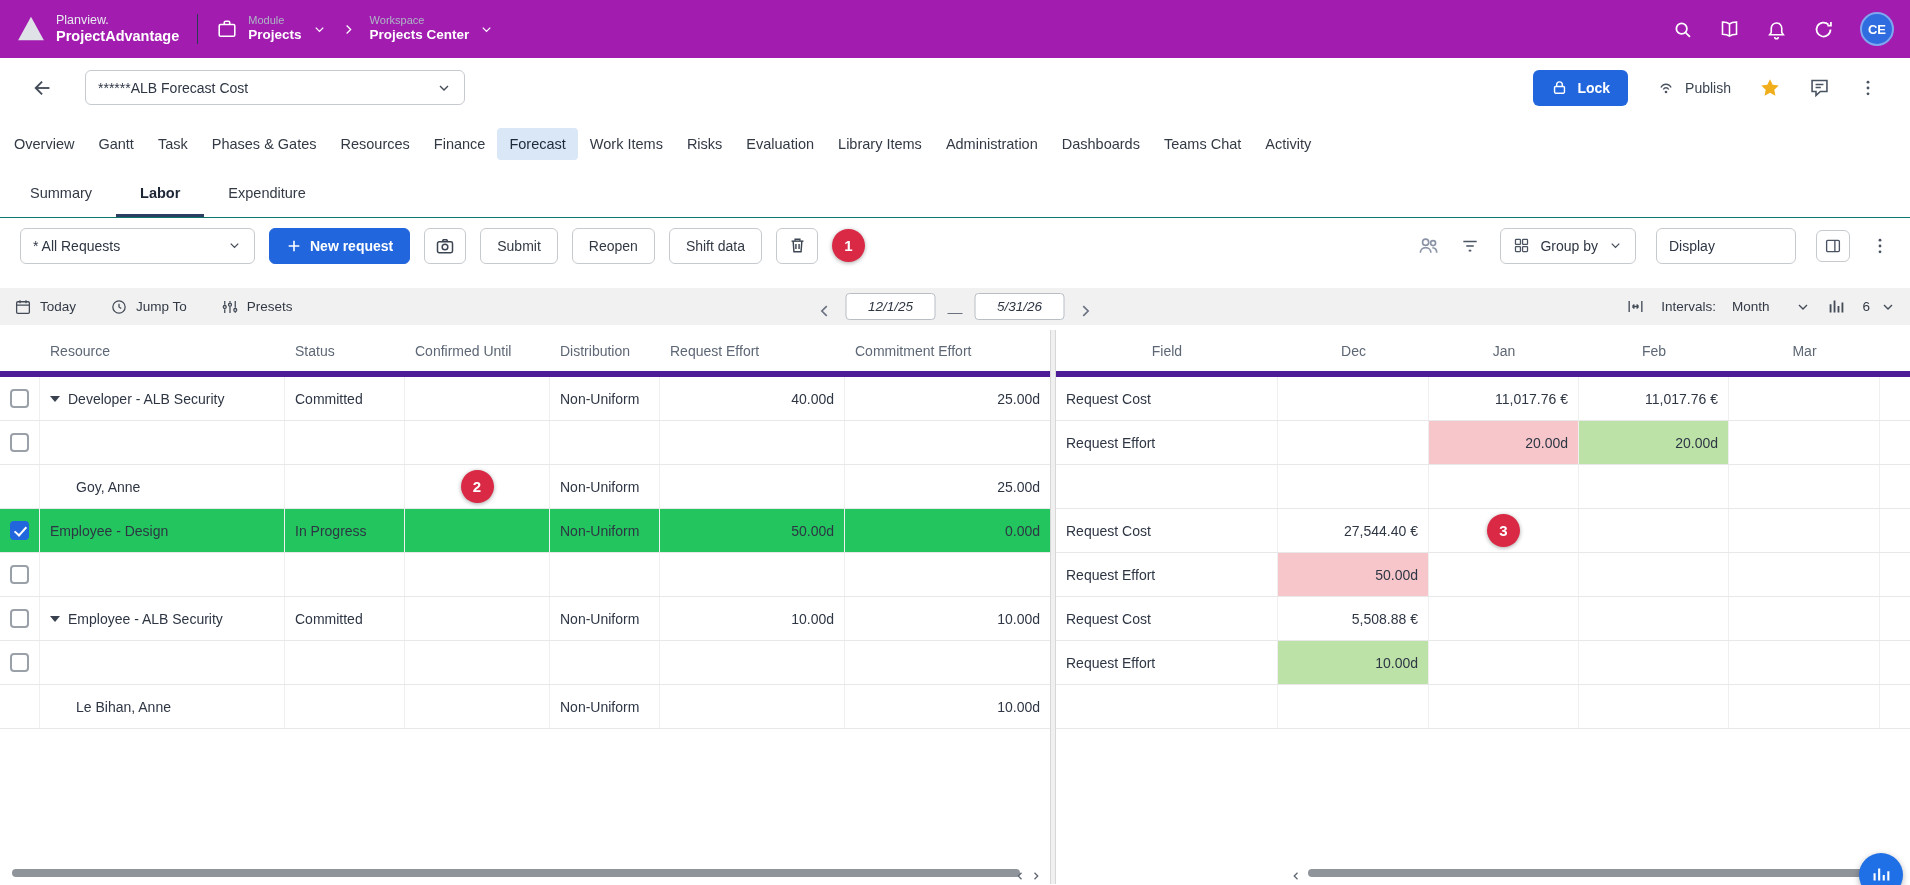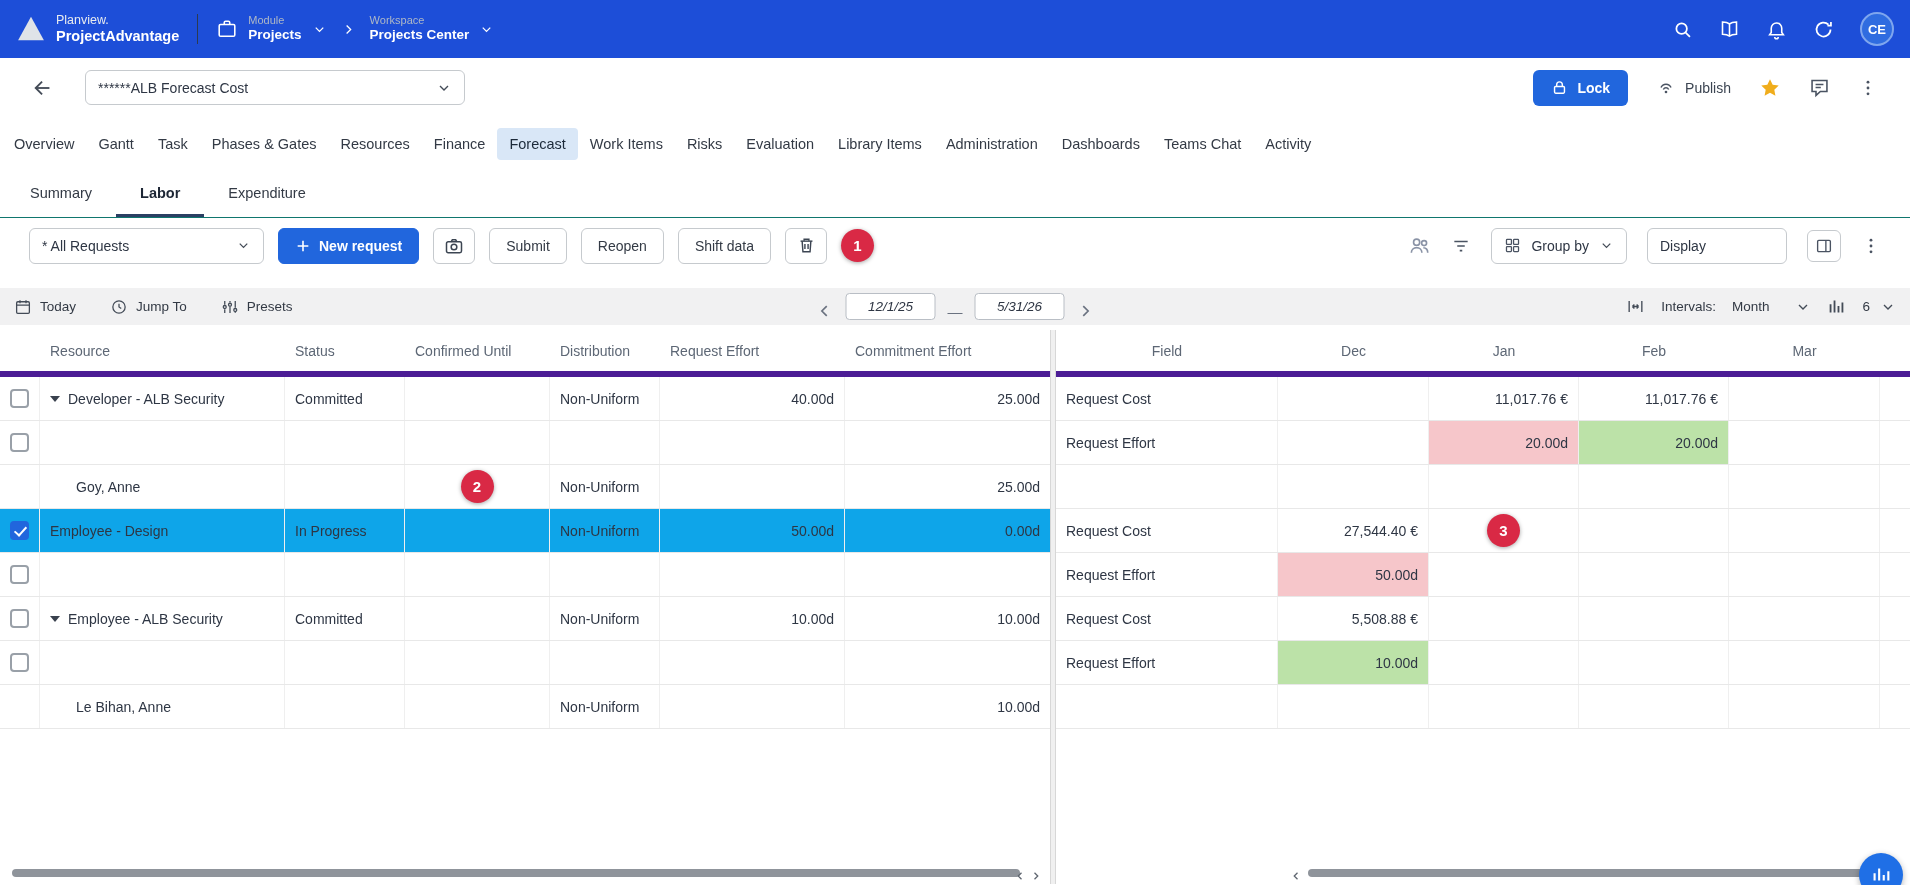--- a/index.html
+++ b/index.html
@@ -10,7 +10,7 @@
   svg { display:block; }
 
   
-  .topnav { height:58px; background:#1d4ed8; display:flex; align-items:center; padding:6px 16px; color:#fff; }
+  .topnav { height:58px; background:#a21caf; display:flex; align-items:center; padding:6px 16px; color:#fff; }
   .brand { display:flex; align-items:center; gap:10px; }
   .brand-text { line-height:1.15; }
   .brand-l1 { font-size:12.5px; color:#e8ebef; }

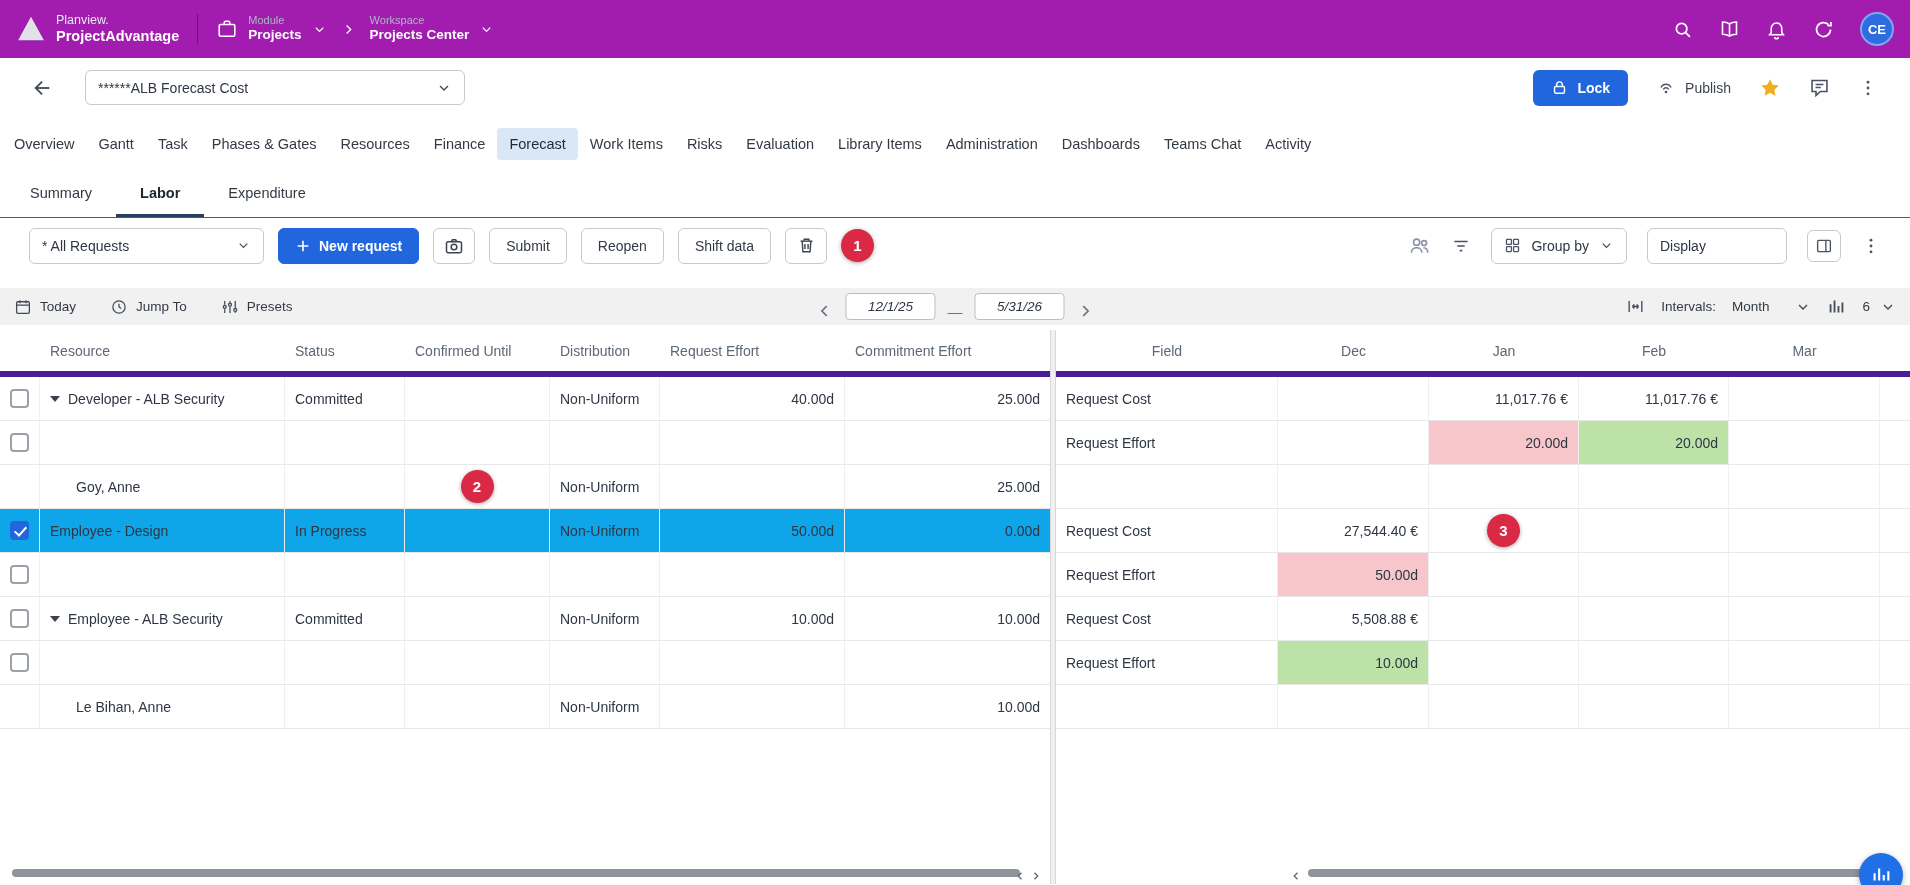--- a/index.html
+++ b/index.html
@@ -44,7 +44,7 @@
   .sub-tab.active { font-weight:700; color:#1d2635; border-bottom-color:#2b3f63; }
 
   
-  .toolbar { height:55px; display:flex; align-items:center; padding:0 29px; gap:14px; }
+  .toolbar { height:55px; display:flex; align-items:center; padding:0 20px; gap:14px; }
   .select-box { height:36px; border:1px solid #c6cace; border-radius:6px; display:flex; align-items:center;
                 padding:0 12px; font-size:14px; gap:10px; background:#fff; cursor:pointer; }
   .filter-select { width:235px; justify-content:space-between; }

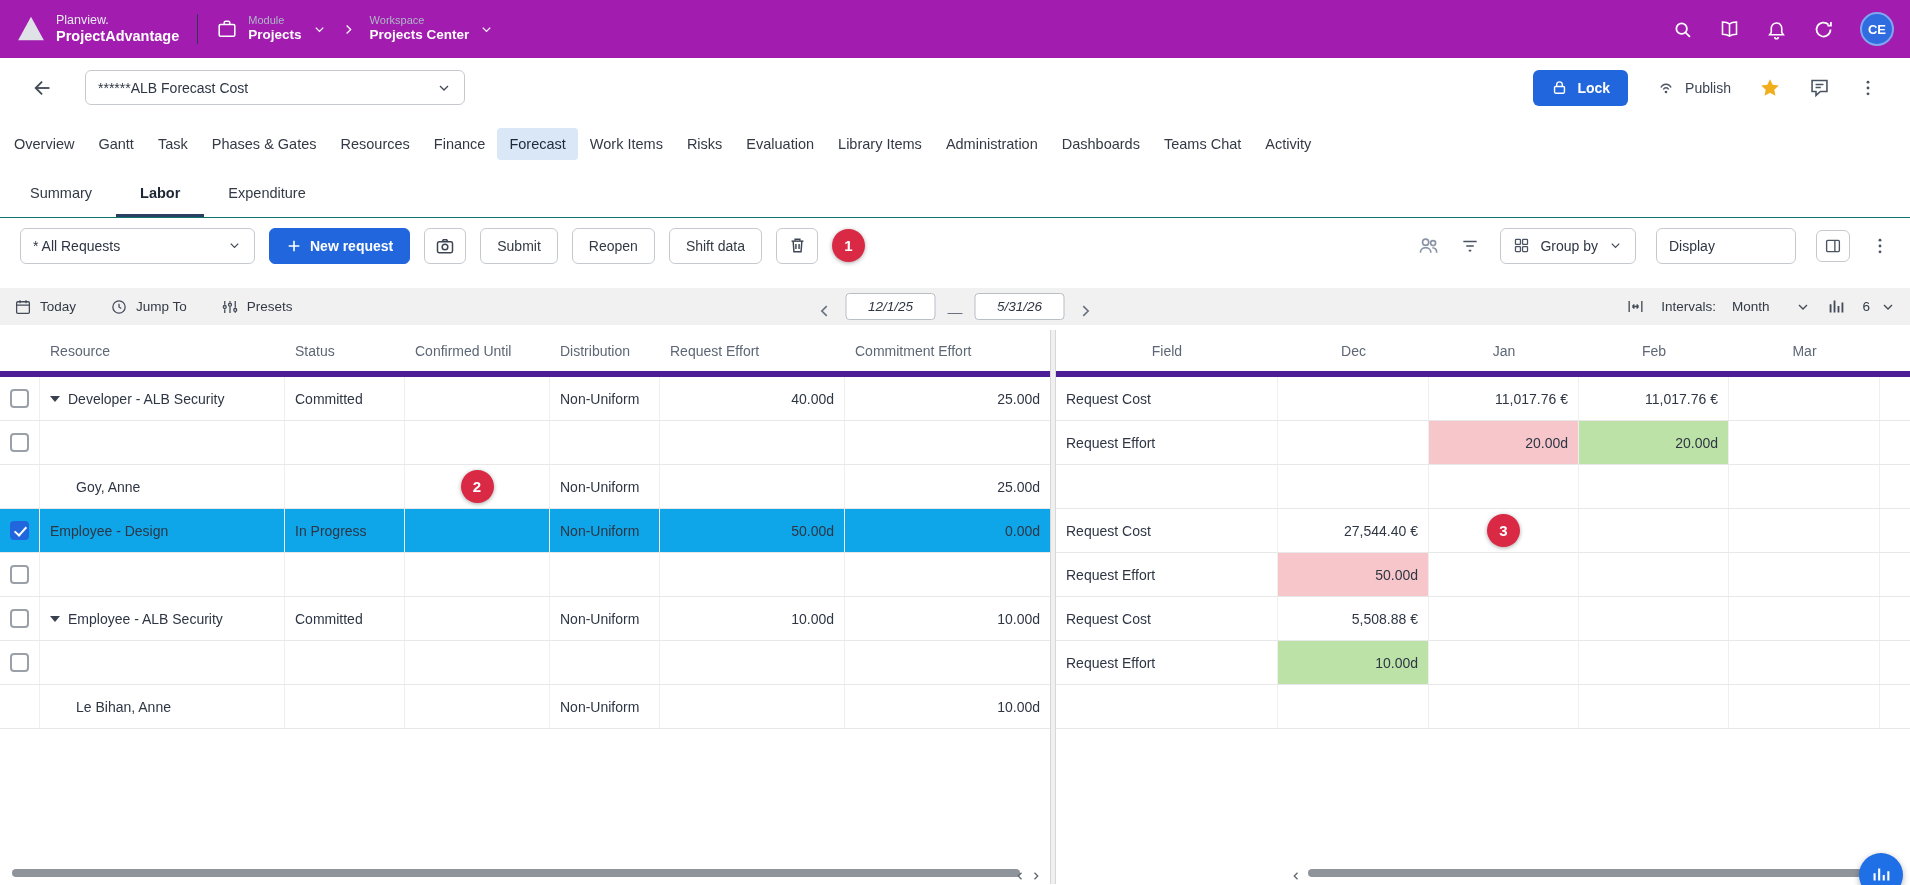--- a/index.html
+++ b/index.html
@@ -94,7 +94,7 @@
   .res.child { padding-left:36px; }
   .caret { width:0; height:0; border-left:5.5px solid transparent; border-right:5.5px solid transparent;
            border-top:6.5px solid #39414e; cursor:pointer; flex:none; }
-  .lrow.selected { background:#0ea5e9; }
+  .lrow.selected { background:#22c55e; }
   .pink { background:#f6c6ca; }
   .green { background:#bce2a8; }
 

